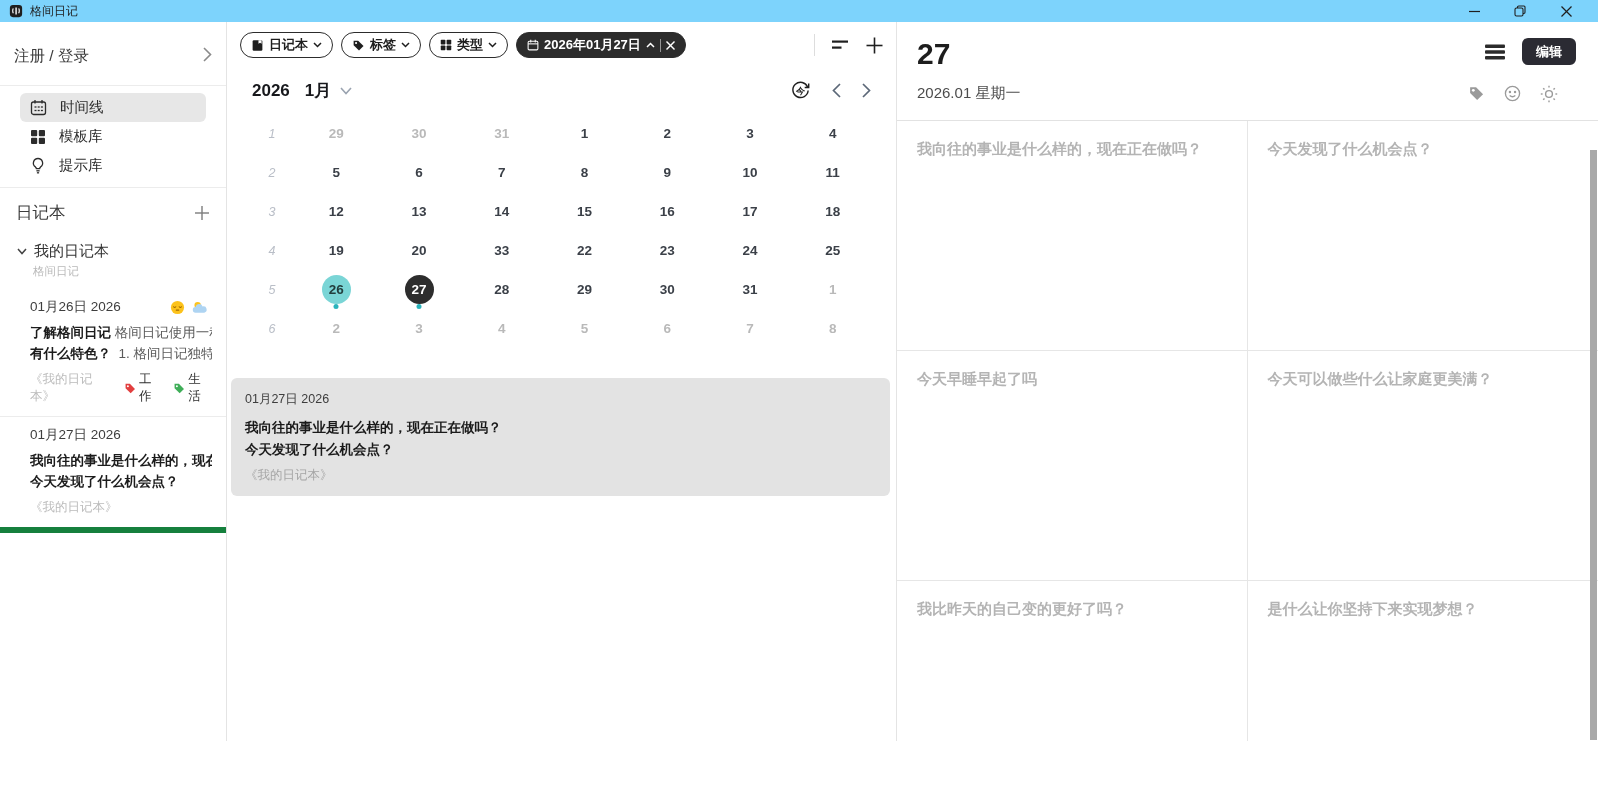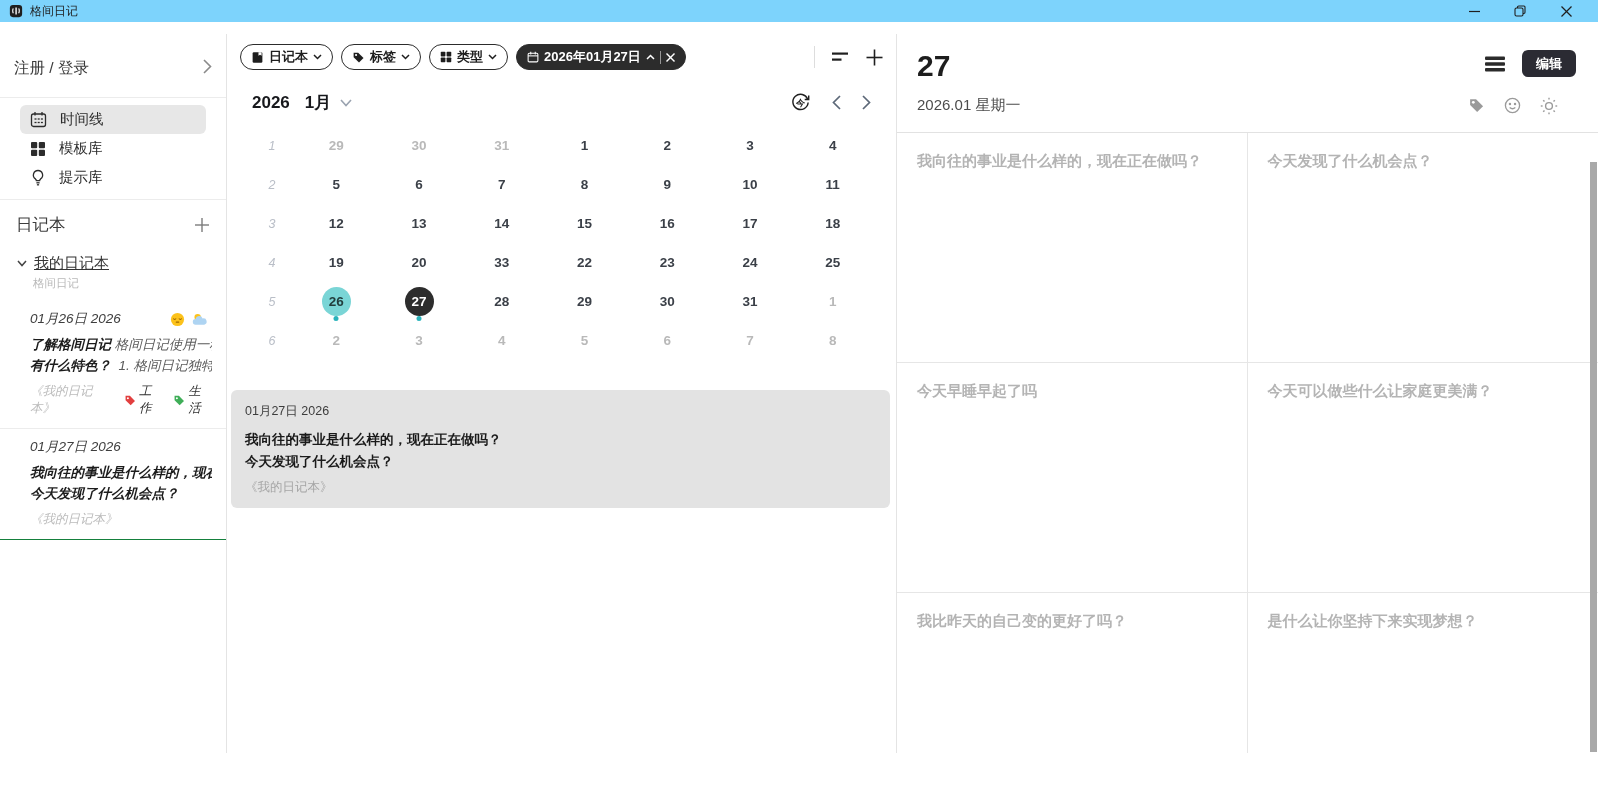--- a/index.html
+++ b/index.html
@@ -14,7 +14,7 @@
   .win-btn { width:46px; height:22px; display:flex; align-items:center; justify-content:center; color:#1f1f1f; }
 
   
-  .main { display:flex; height:719px;margin-top:12px; }
+  .main { display:flex; height:719px; }
 
   
   .sidebar { width:227px; flex:none; border-right:1px solid #e4e4e4; padding-top:20px; font-size:14px; overflow:hidden; }

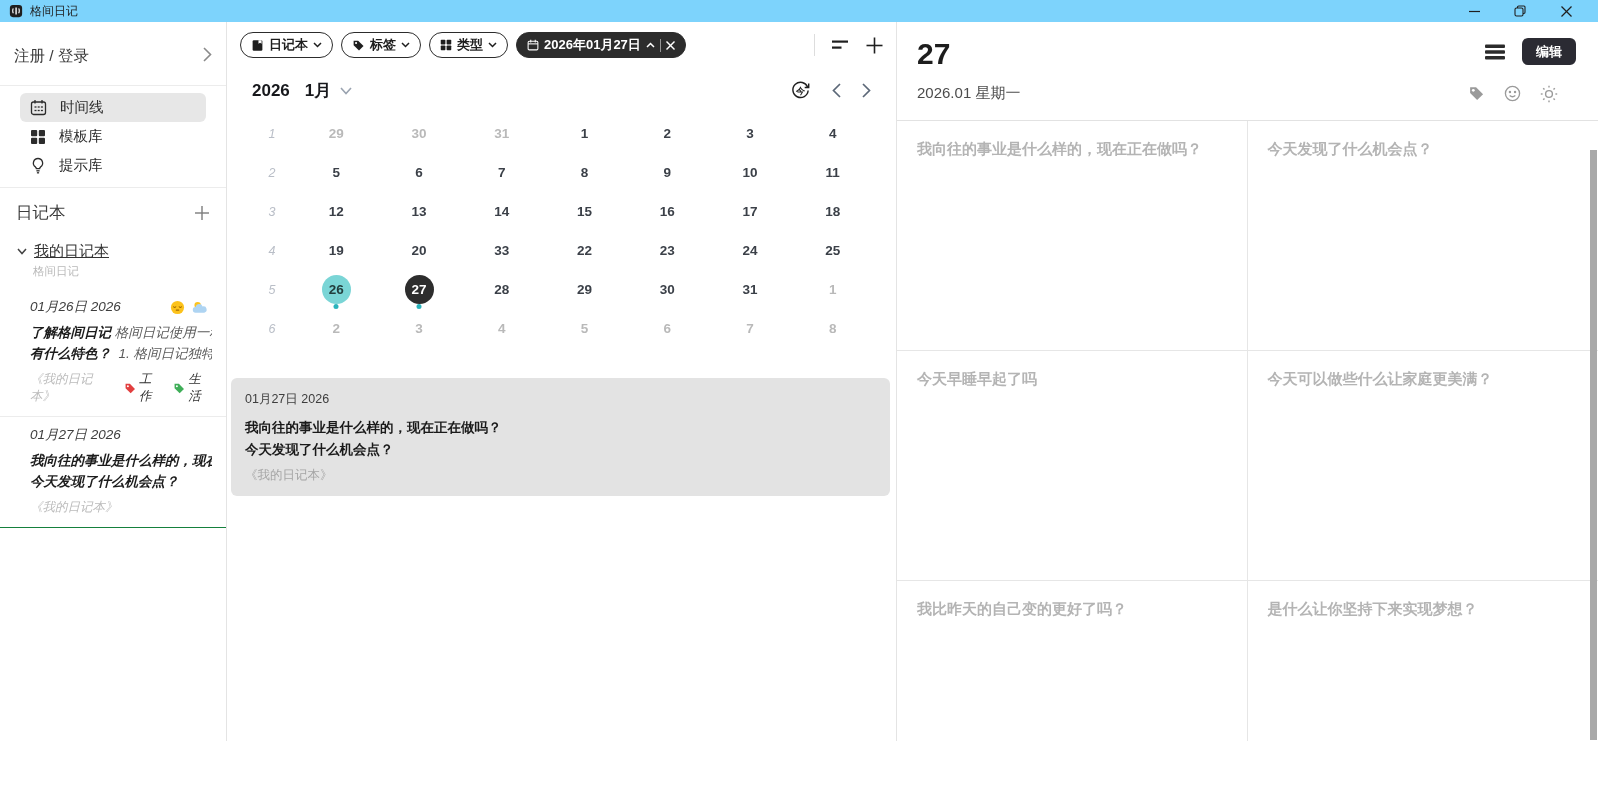--- a/index.html
+++ b/index.html
@@ -29,7 +29,7 @@
   .diary-head { display:flex; align-items:center; padding:14px 16px 10px 16px; }
   .diary-head .t { font-size:16.5px; color:#3d3d3d; }
   .diary-head .plus { margin-left:auto; color:#7c7c7c; cursor:pointer; display:flex; }
-  .notebook-row { display:flex; align-items:center; gap:7px; padding:8px 14px 1px 17px; font-size:15px; color:#333; cursor:pointer;text-decoration:underline; }
+  .notebook-row { display:flex; align-items:center; gap:7px; padding:8px 14px 1px 17px; font-size:15px; color:#333; cursor:pointer; }
   .notebook-sub { padding:2px 14px 10px 33px; font-size:11.5px; color:#b9b9b9; }
   .entry { padding:9px 14px 11px 30px; cursor:pointer; }
   .entry + .entry { border-top:1px solid #ececec; }

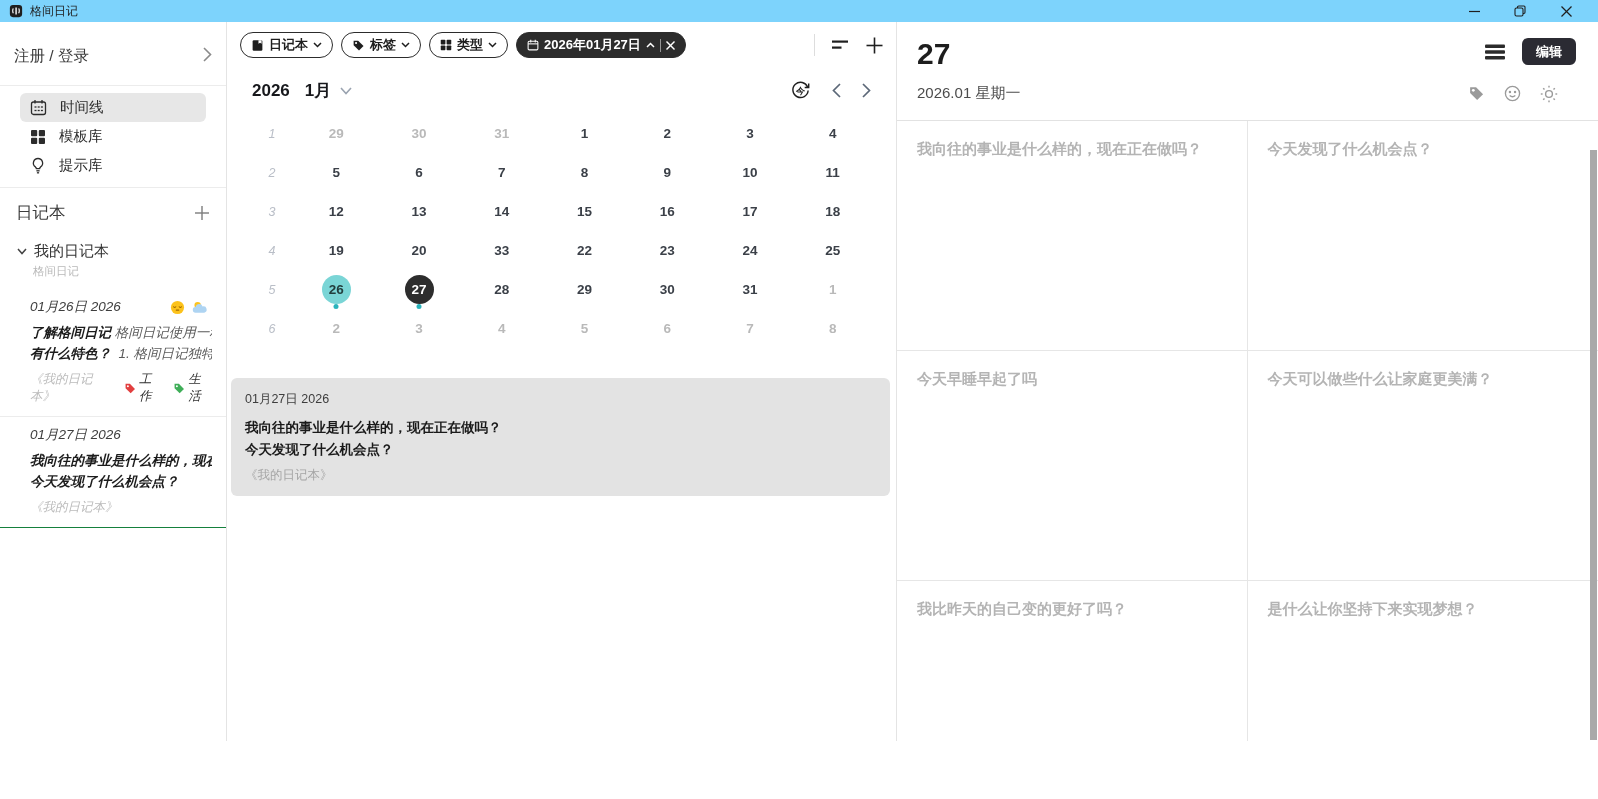--- a/index.html
+++ b/index.html
@@ -33,7 +33,7 @@
   .notebook-sub { padding:2px 14px 10px 33px; font-size:11.5px; color:#b9b9b9; }
   .entry { padding:9px 14px 11px 30px; cursor:pointer; }
   .entry + .entry { border-top:1px solid #ececec; }
-  .entry-list { border-bottom:1px solid #15803d;font-style:italic; }
+  .entry-list { border-bottom:6px solid #15803d; }
   .entry .date-row { display:flex; align-items:center; font-size:13.5px; color:#3e3e3e; margin-bottom:6px; }
   .entry .date-row .icons { margin-left:auto; display:flex; gap:7px; margin-right:4px; }
   .entry .line { font-size:13.5px; line-height:21px; color:#5a5a5a; white-space:nowrap; overflow:hidden; }

